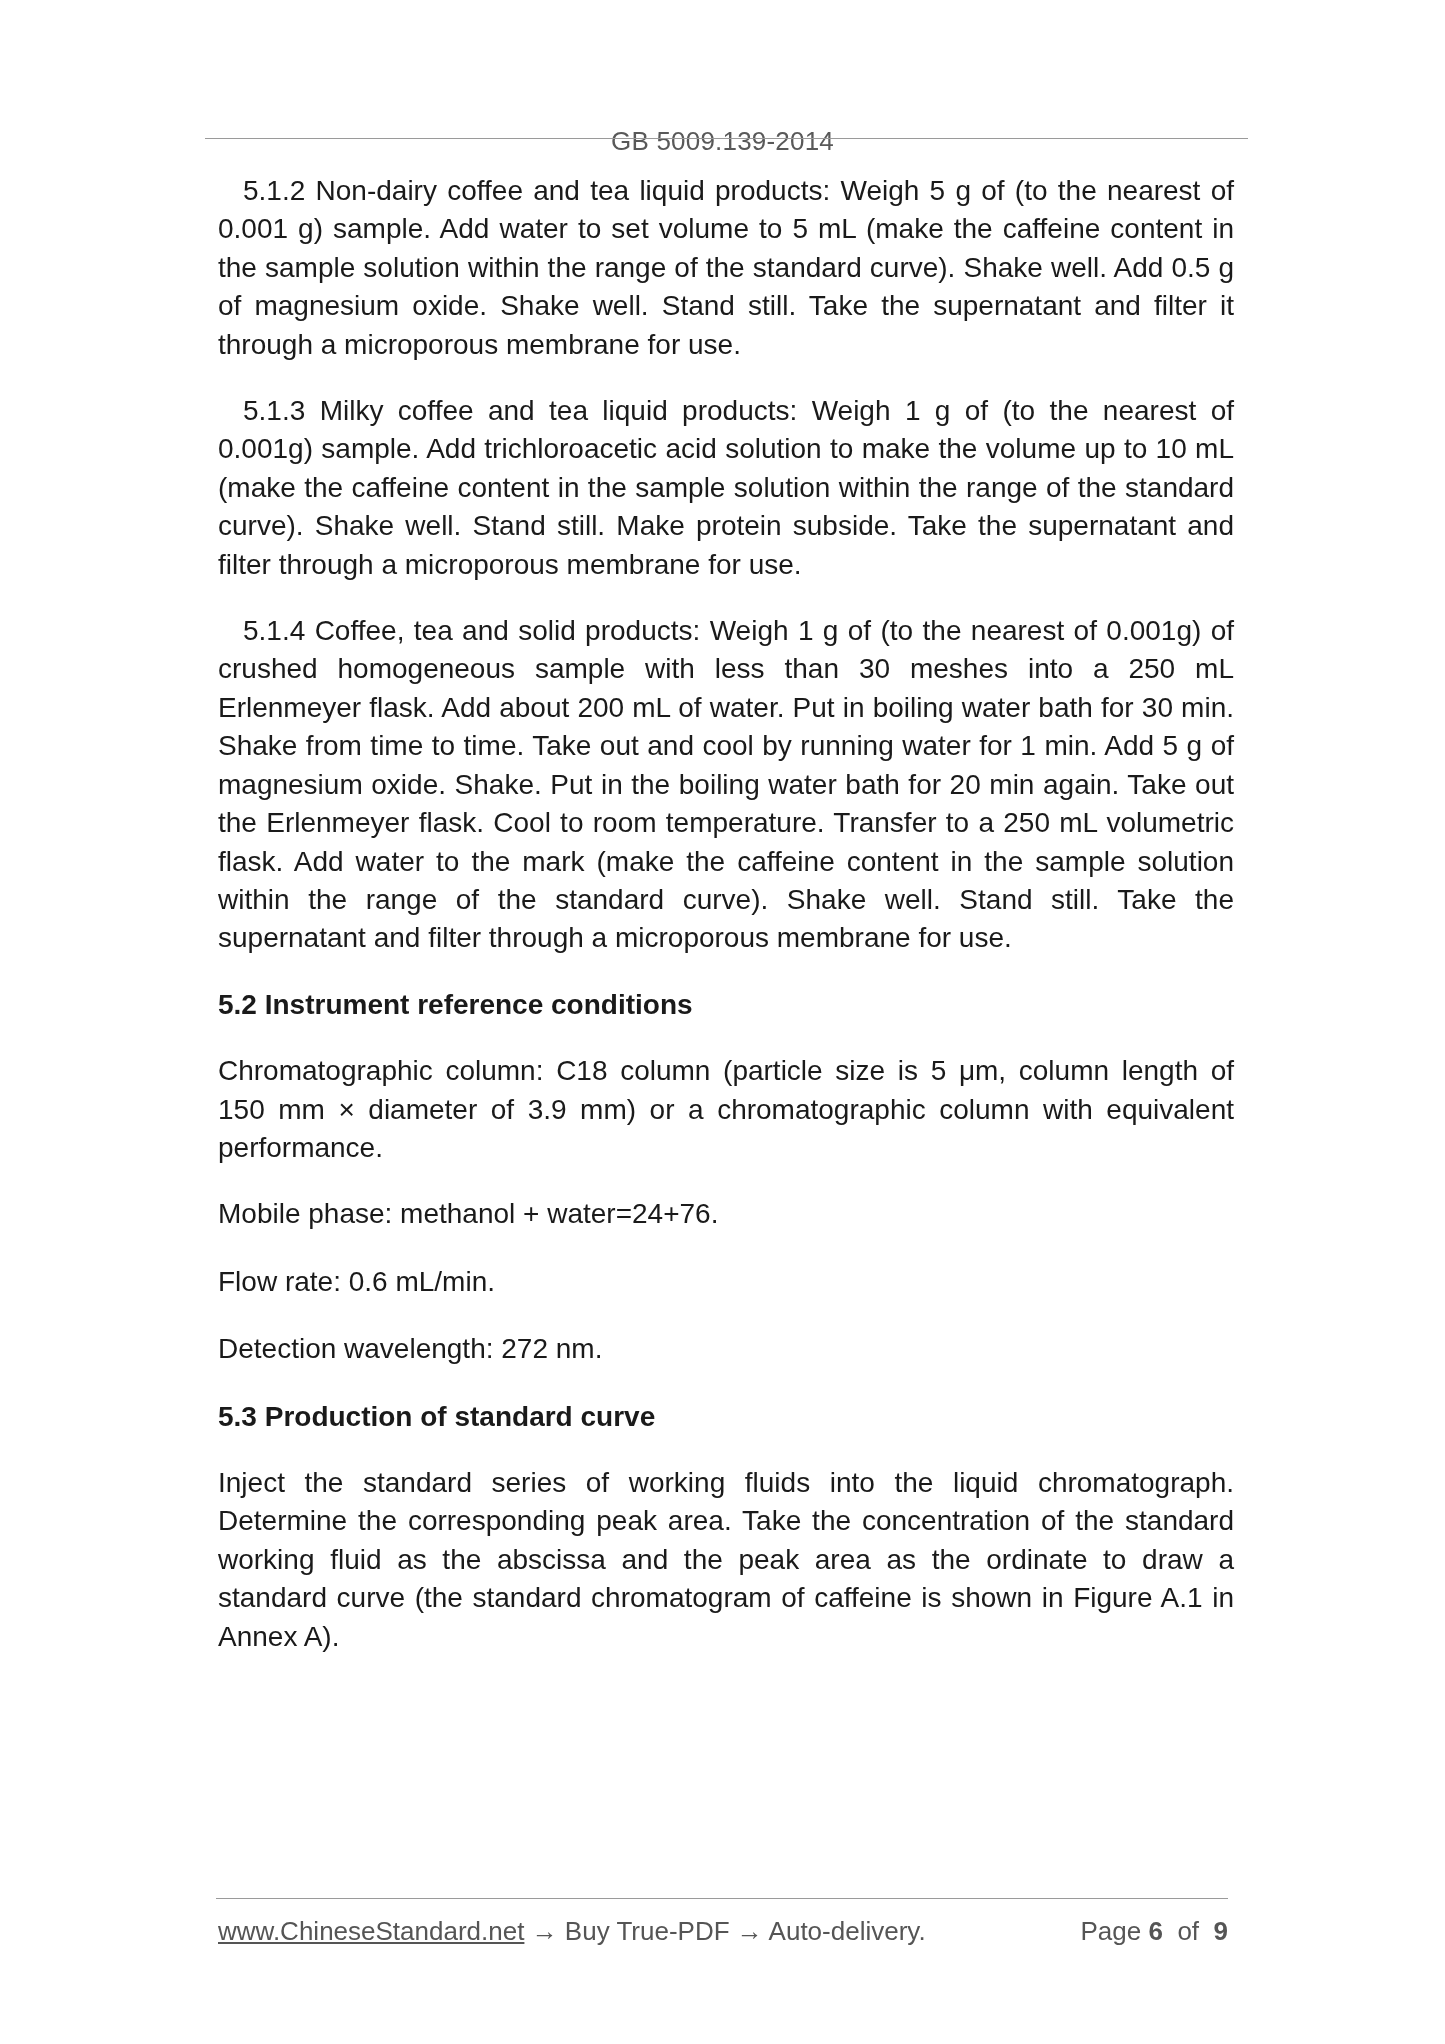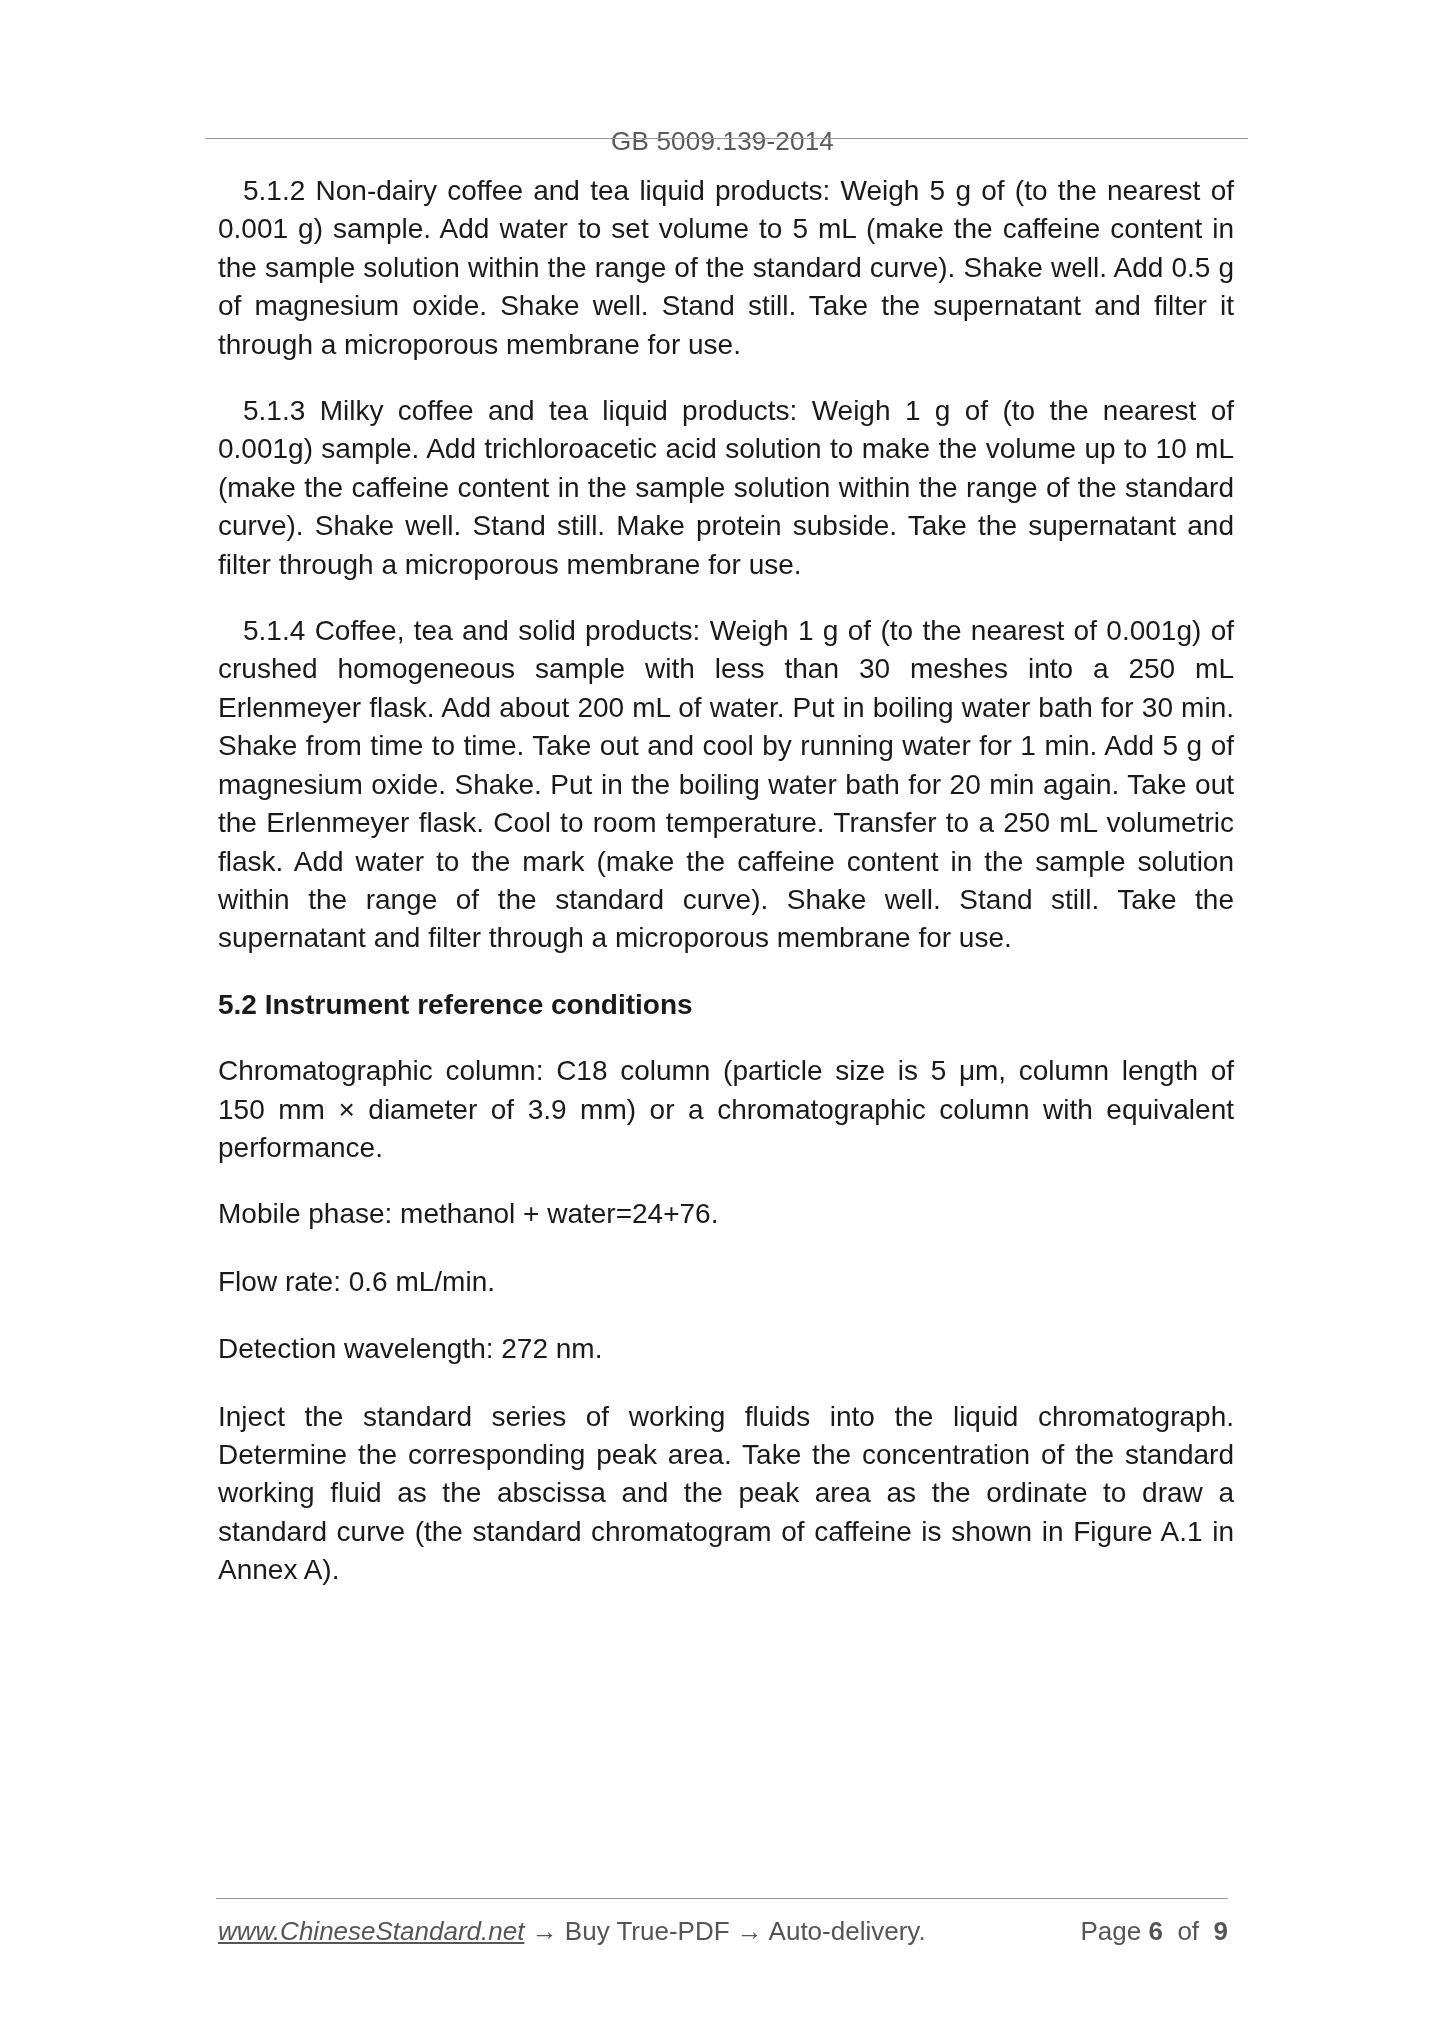--- a/index.html
+++ b/index.html
@@ -109,6 +109,7 @@
   <p class="para single">Flow rate: 0.6 mL/min.</p>
   <p class="para single">Detection wavelength: 272 nm.</p>
 
+  <div class="heading">5.3 Production of standard curve</div>
 
   <p class="para">Inject the standard series of working fluids into the liquid chromatograph. Determine the corresponding peak area. Take the concentration of the standard working fluid as the abscissa and the peak area as the ordinate to draw a standard curve (the standard chromatogram of caffeine is shown in Figure A.1 in Annex A).</p>
 </div>

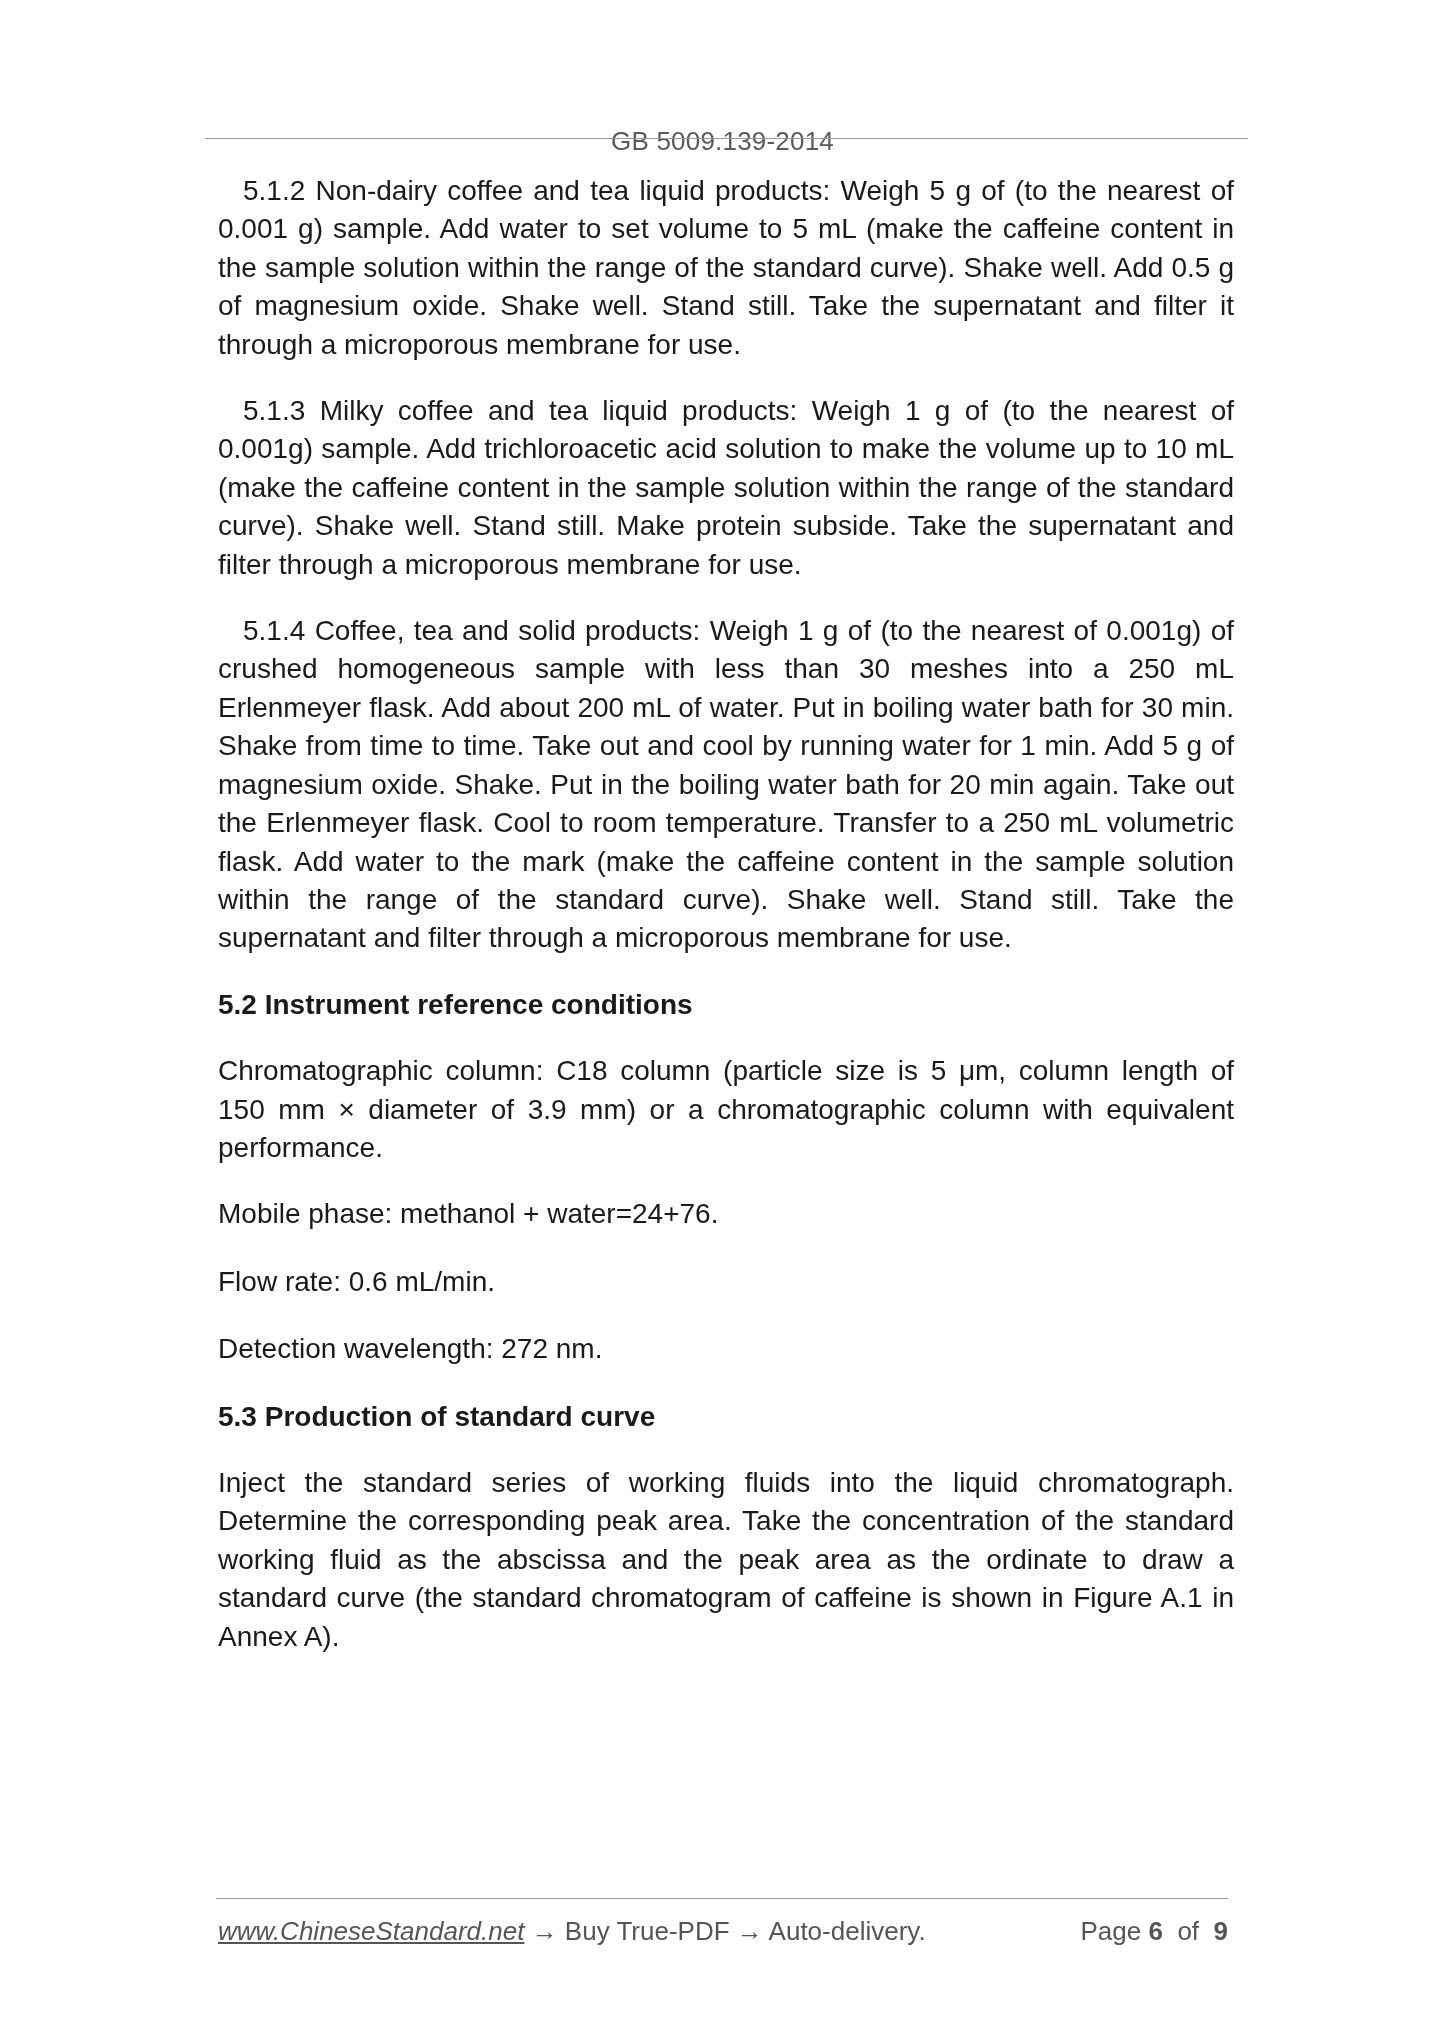--- a/index.html
+++ b/index.html
@@ -82,7 +82,6 @@
     .footer a {
       color: #555555;
       text-decoration: underline;
-      font-style: italic;
     }
     .footer .page-info b {
       font-weight: bold;

